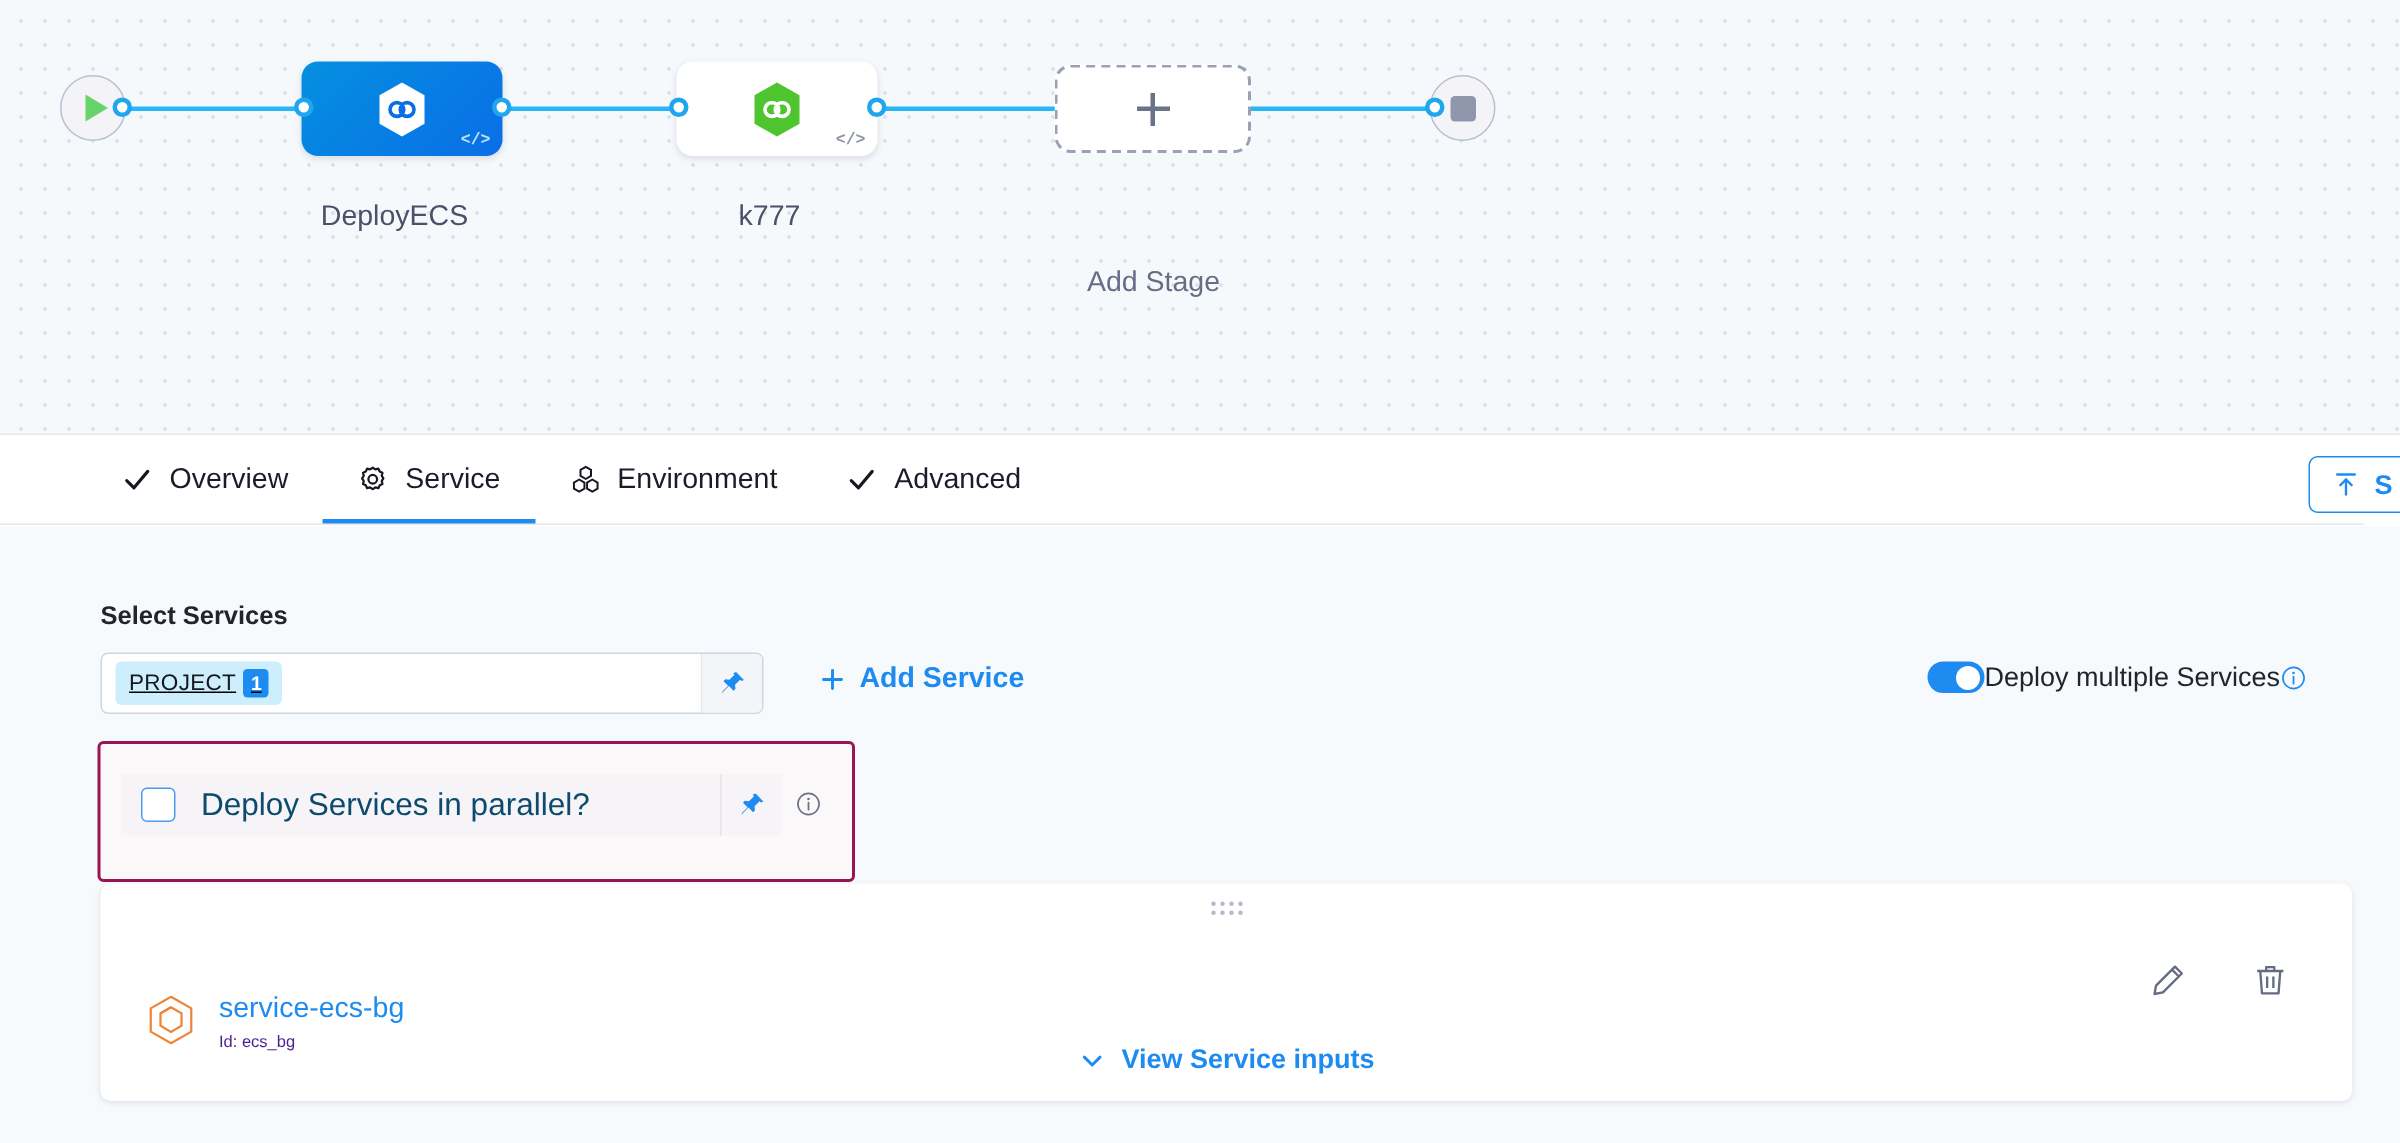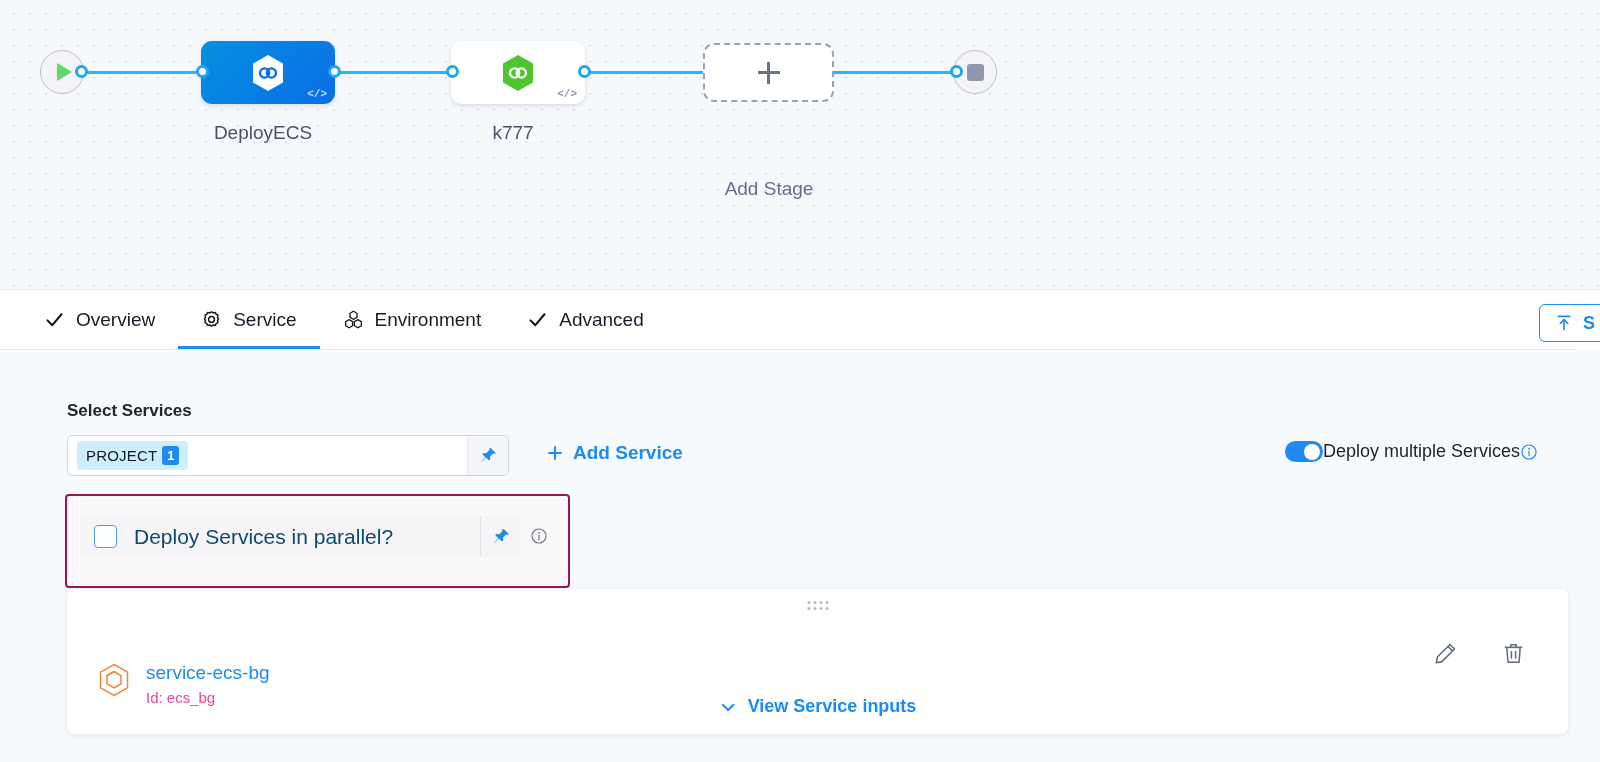--- a/index.html
+++ b/index.html
@@ -76,7 +76,7 @@
 
   .stage-label {
     position: absolute; text-align: center;
-    font-size: 19px; color: #4a5169; top: 122px;
+    font-size: 19px; color: #4a5169; top: 134px;
   }
   .stage-label.muted { color: #666e85; top: 132px; }
 

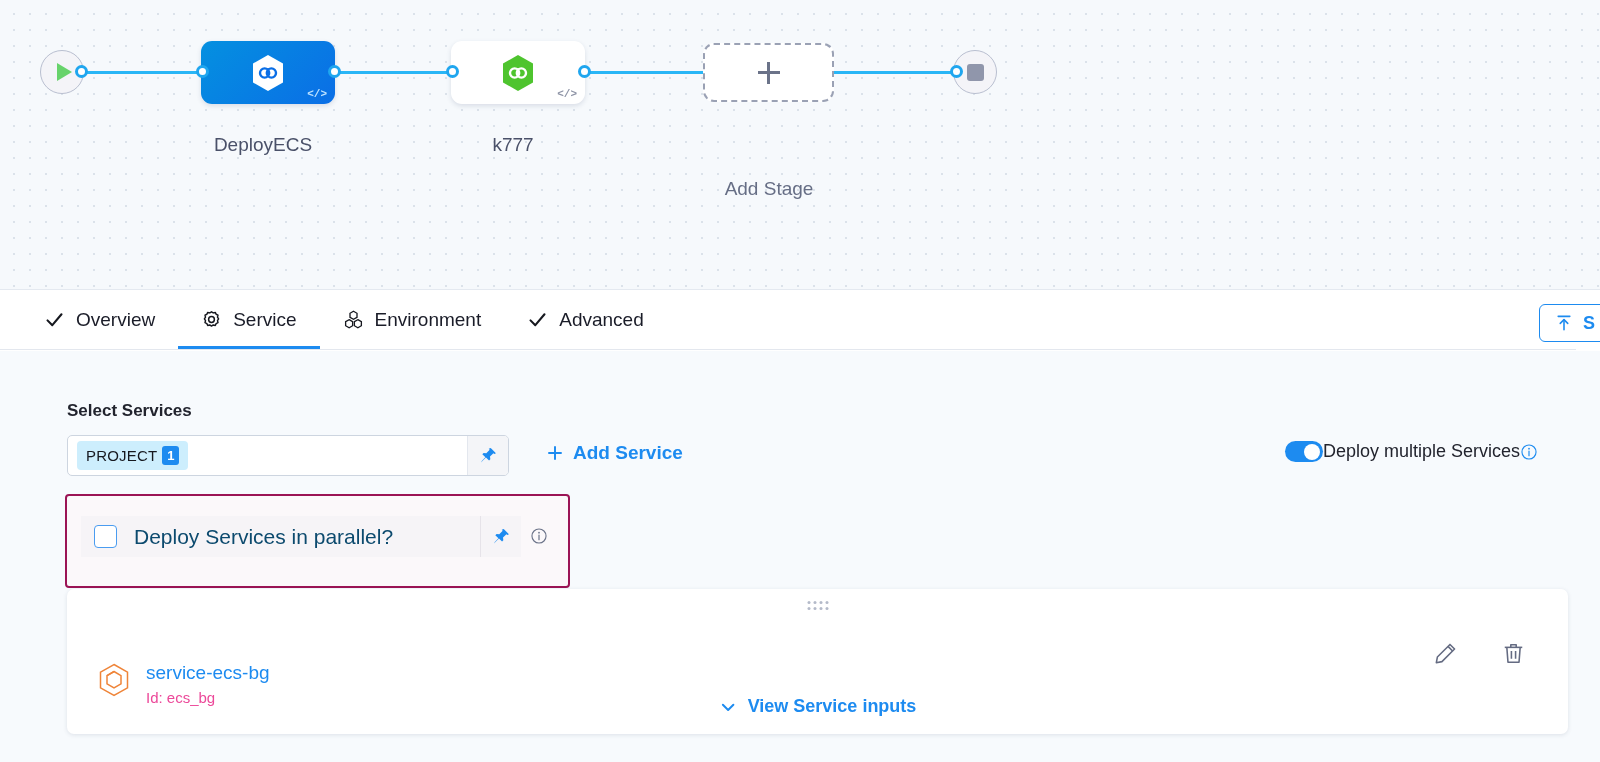--- a/index.html
+++ b/index.html
@@ -84,7 +84,7 @@
   .tabbar {
     position: absolute; left: 0; top: 290px; width: 1576px; height: 60px;
     background: #ffffff; border-bottom: 1px solid #e3e7ee;
-    display: flex; align-items: center;
+    display: flex; align-items: center; padding-left: 37px;
   }
   .tab {
     display: flex; align-items: center; gap: 11px;

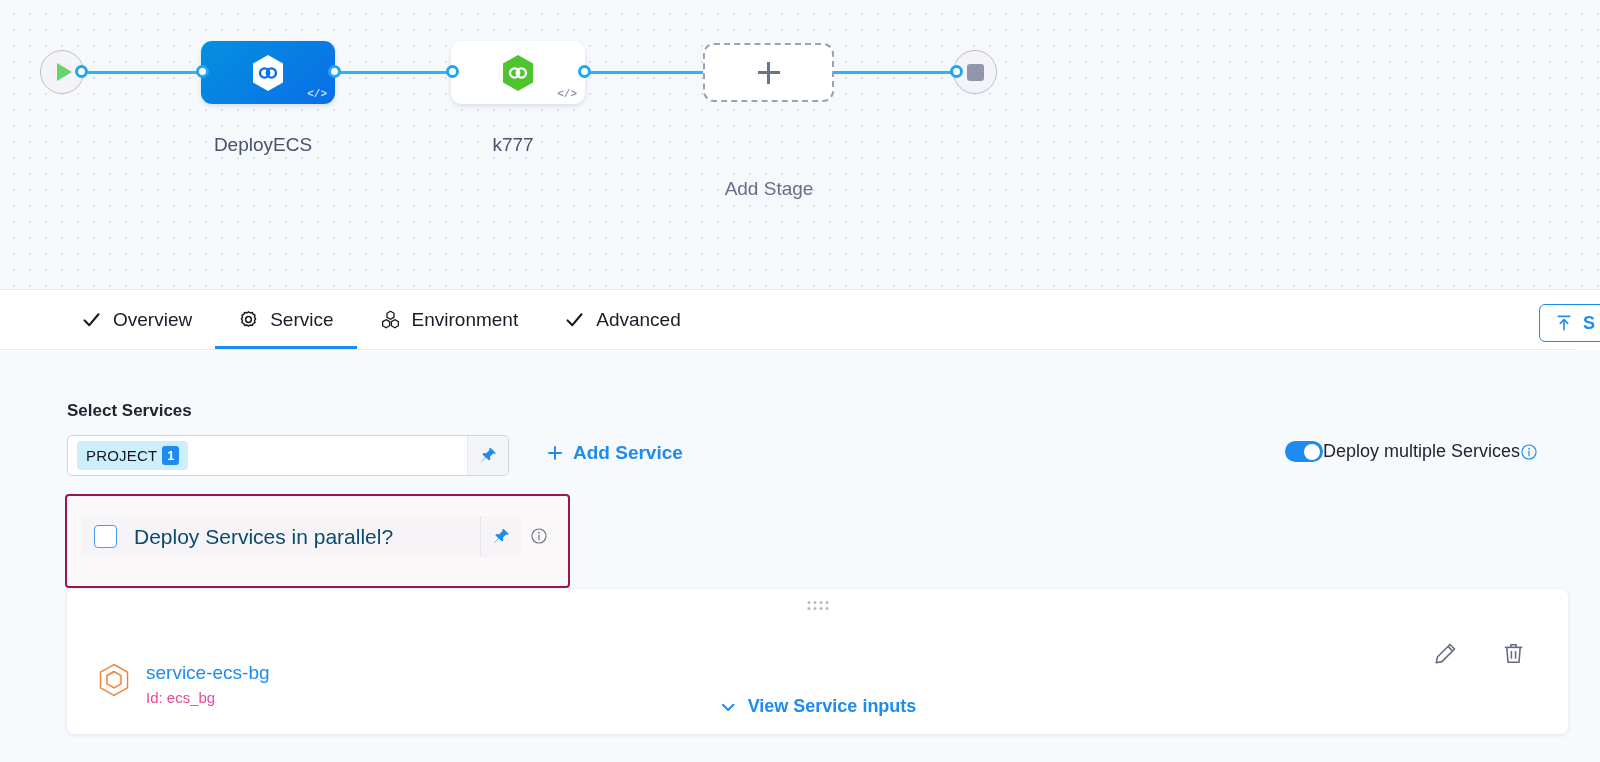--- a/index.html
+++ b/index.html
@@ -121,7 +121,7 @@
     position: absolute; left: 67px; top: 84px;
     width: 442px; height: 41px;
     border: 1px solid #cdd5e0; border-radius: 5px; background: #ffffff;
-    display: flex; align-items: center;
+    display: flex; align-items: center; text-decoration: underline;
   }
   .tagchip {
     margin-left: 9px; height: 29px; padding: 0 9px;

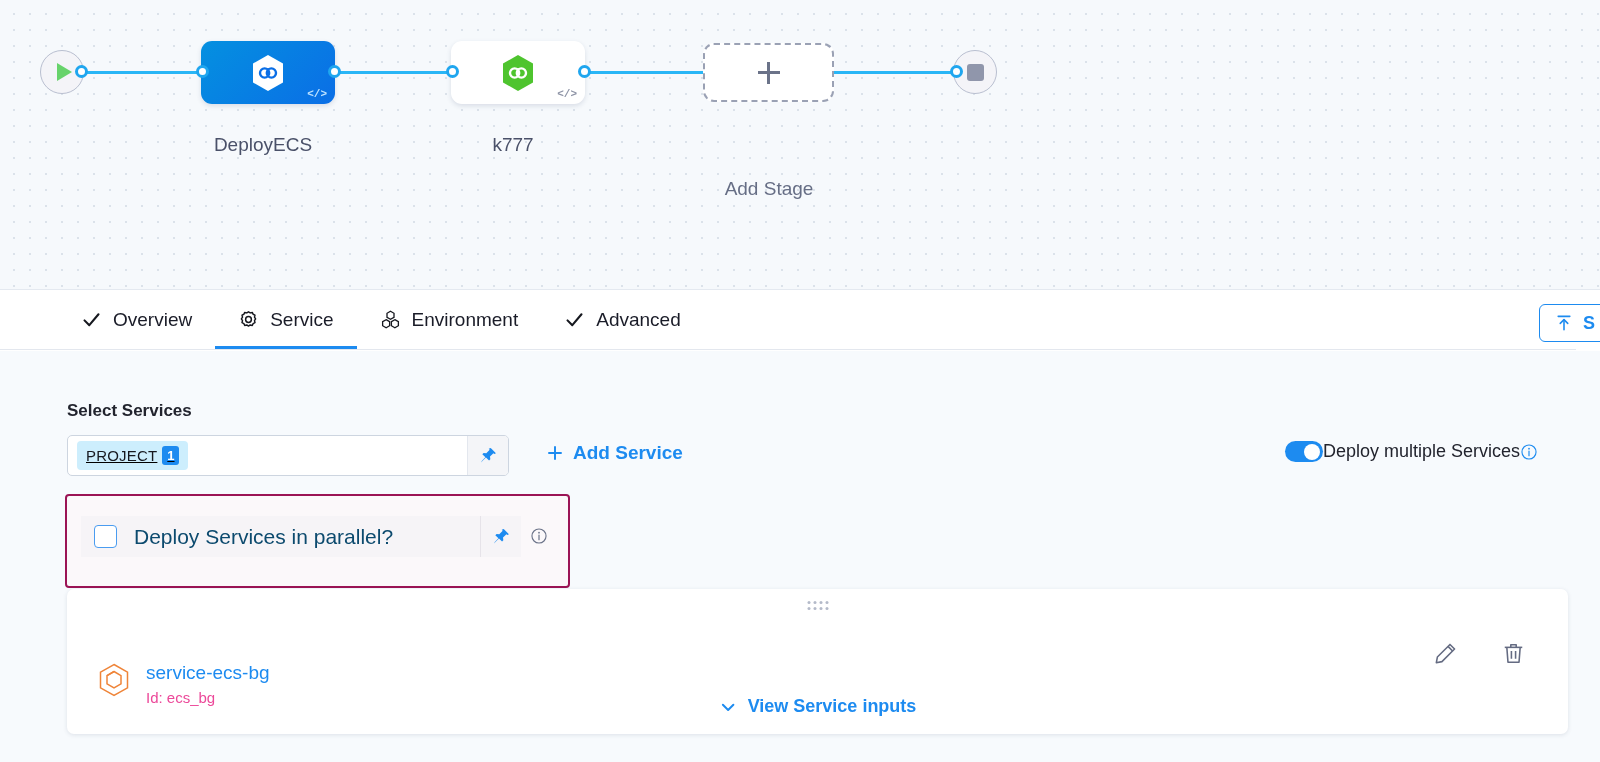--- a/index.html
+++ b/index.html
@@ -201,7 +201,7 @@
 
   .svc-ident { position: absolute; left: 30px; top: 33px; display: flex; gap: 15px; margin-top: 40px; }
   .svc-name { font-size: 19px; color: #1d8bf0; cursor: pointer; }
-  .svc-id { font-size: 15px; color: #ec4899; margin-top: 5px; }
+  .svc-id { font-size: 11px; color: #4c1d95; margin-top: 5px; }
 
   .card-actions {
     position: absolute; right: 42px; top: 52px; display: flex; gap: 43px;

